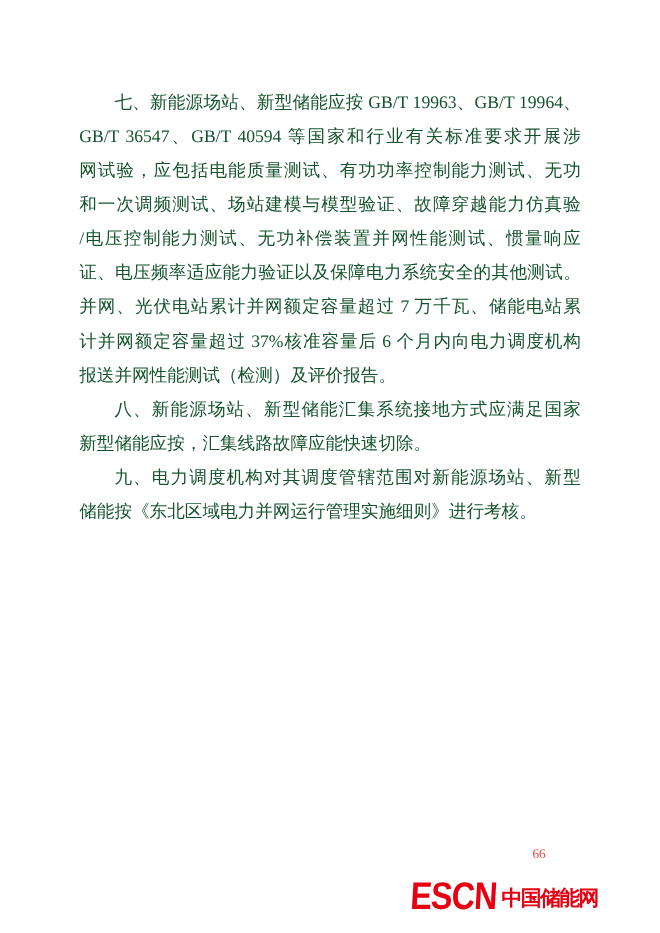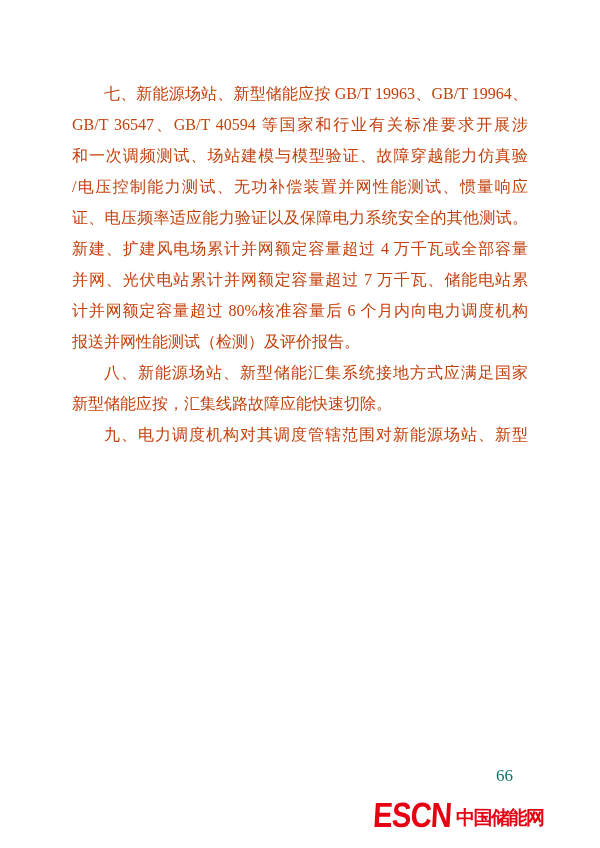--- a/index.html
+++ b/index.html
@@ -22,7 +22,7 @@
     top: 78px;
     width: 456px;
     font-size: 16px;
-    color: #c2410c;
+    color: #14532d;
   }
   .doc-line {
     height: 31px;

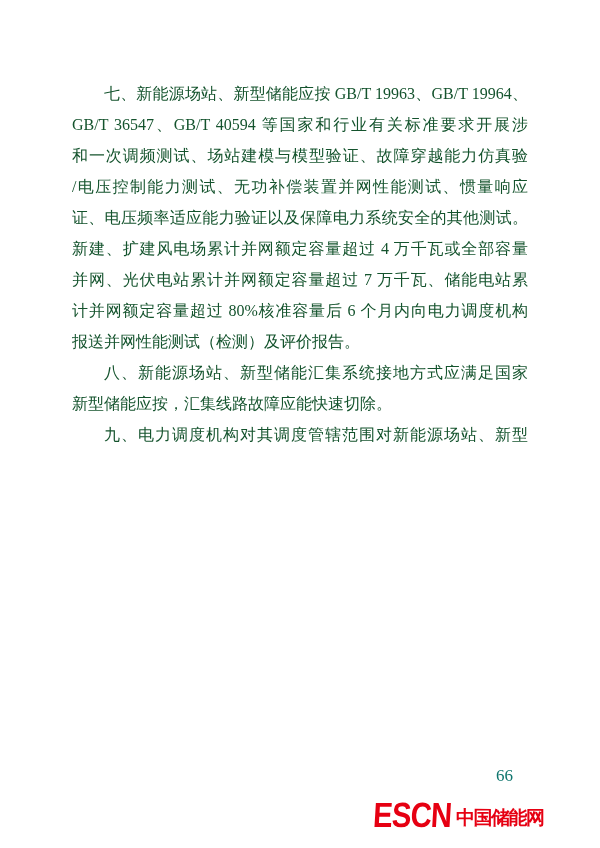--- a/index.html
+++ b/index.html
@@ -89,6 +89,7 @@
   <div class="doc-body">
       <div class="doc-line indent">七、新能源场站、新型储能应按 GB/T 19963、GB/T 19964、</div>
       <div class="doc-line">GB/T 36547、GB/T 40594 等国家和行业有关标准要求开展涉</div>
+      <div class="doc-line">网试验，应包括电能质量测试、有功功率控制能力测试、无功</div>
       <div class="doc-line">和一次调频测试、场站建模与模型验证、故障穿越能力仿真验</div>
       <div class="doc-line">/电压控制能力测试、无功补偿装置并网性能测试、惯量响应</div>
       <div class="doc-line">证、电压频率适应能力验证以及保障电力系统安全的其他测试。</div>

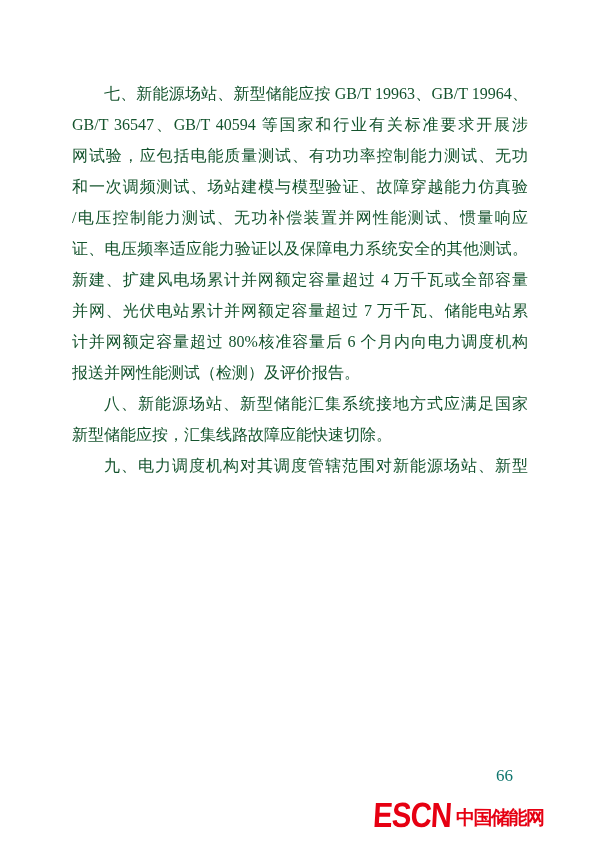--- a/index.html
+++ b/index.html
@@ -93,7 +93,6 @@
       <div class="doc-line">和一次调频测试、场站建模与模型验证、故障穿越能力仿真验</div>
       <div class="doc-line">/电压控制能力测试、无功补偿装置并网性能测试、惯量响应</div>
       <div class="doc-line">证、电压频率适应能力验证以及保障电力系统安全的其他测试。</div>
-      <div class="doc-line">新建、扩建风电场累计并网额定容量超过 4 万千瓦或全部容量</div>
       <div class="doc-line">并网、光伏电站累计并网额定容量超过 7 万千瓦、储能电站累</div>
       <div class="doc-line">计并网额定容量超过 80%核准容量后 6 个月内向电力调度机构</div>
       <div class="doc-line para-end">报送并网性能测试（检测）及评价报告。</div>

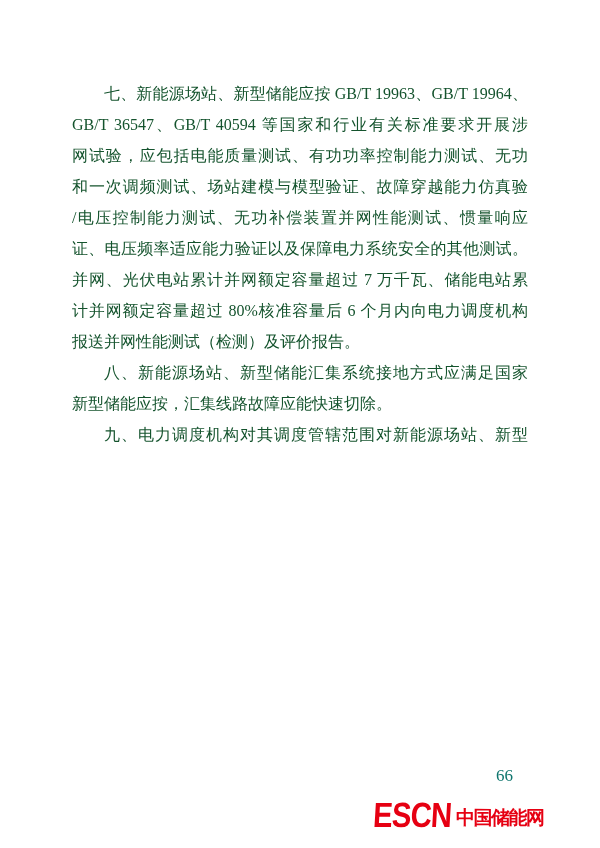--- a/index.html
+++ b/index.html
@@ -94,7 +94,7 @@
       <div class="doc-line">/电压控制能力测试、无功补偿装置并网性能测试、惯量响应</div>
       <div class="doc-line">证、电压频率适应能力验证以及保障电力系统安全的其他测试。</div>
       <div class="doc-line">并网、光伏电站累计并网额定容量超过 7 万千瓦、储能电站累</div>
-      <div class="doc-line">计并网额定容量超过 80%核准容量后 6 个月内向电力调度机构</div>
+      <div class="doc-line">计并网额定容量超过 37%核准容量后 6 个月内向电力调度机构</div>
       <div class="doc-line para-end">报送并网性能测试（检测）及评价报告。</div>
       <div class="doc-line indent">八、新能源场站、新型储能汇集系统接地方式应满足国家</div>
       <div class="doc-line para-end">新型储能应按，汇集线路故障应能快速切除。</div>

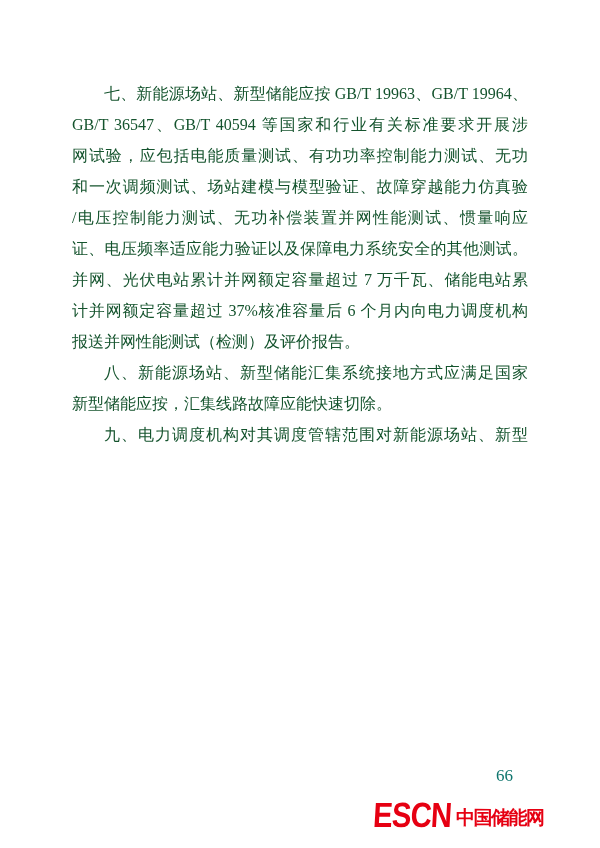--- a/index.html
+++ b/index.html
@@ -99,6 +99,7 @@
       <div class="doc-line indent">八、新能源场站、新型储能汇集系统接地方式应满足国家</div>
       <div class="doc-line para-end">新型储能应按，汇集线路故障应能快速切除。</div>
       <div class="doc-line indent">九、电力调度机构对其调度管辖范围对新能源场站、新型</div>
+      <div class="doc-line para-end">储能按《东北区域电力并网运行管理实施细则》进行考核。</div>
     </div>
 
   <div class="page-number">66</div>

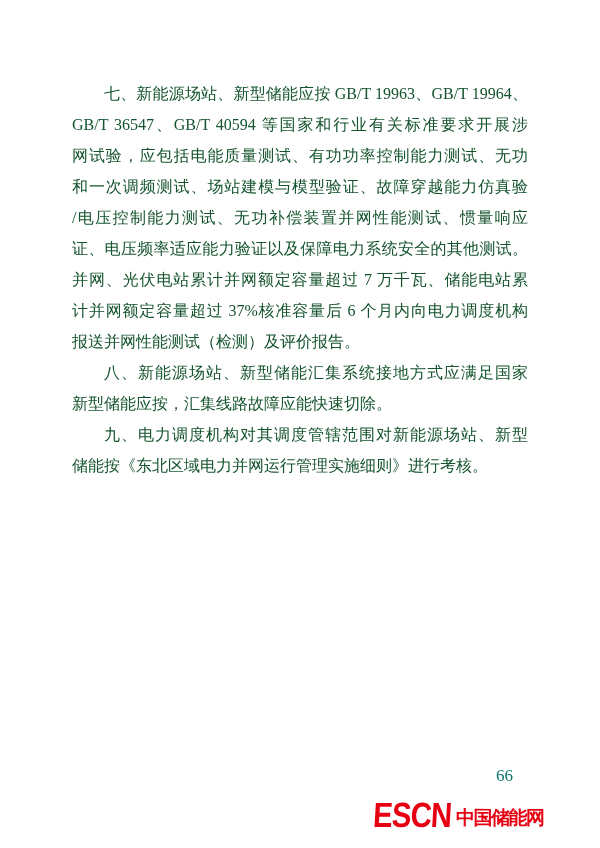--- a/index.html
+++ b/index.html
@@ -42,11 +42,11 @@
   
   .page-number {
     position: absolute;
-    left: 496px;
+    left: 484px;
     top: 769px;
-    font-size: 17px;
+    font-size: 12px;
     line-height: 14px;
-    color: #0f766e;
+    color: #ef4444;
     font-family: "Liberation Serif", "DejaVu Serif", serif;
   }
   

